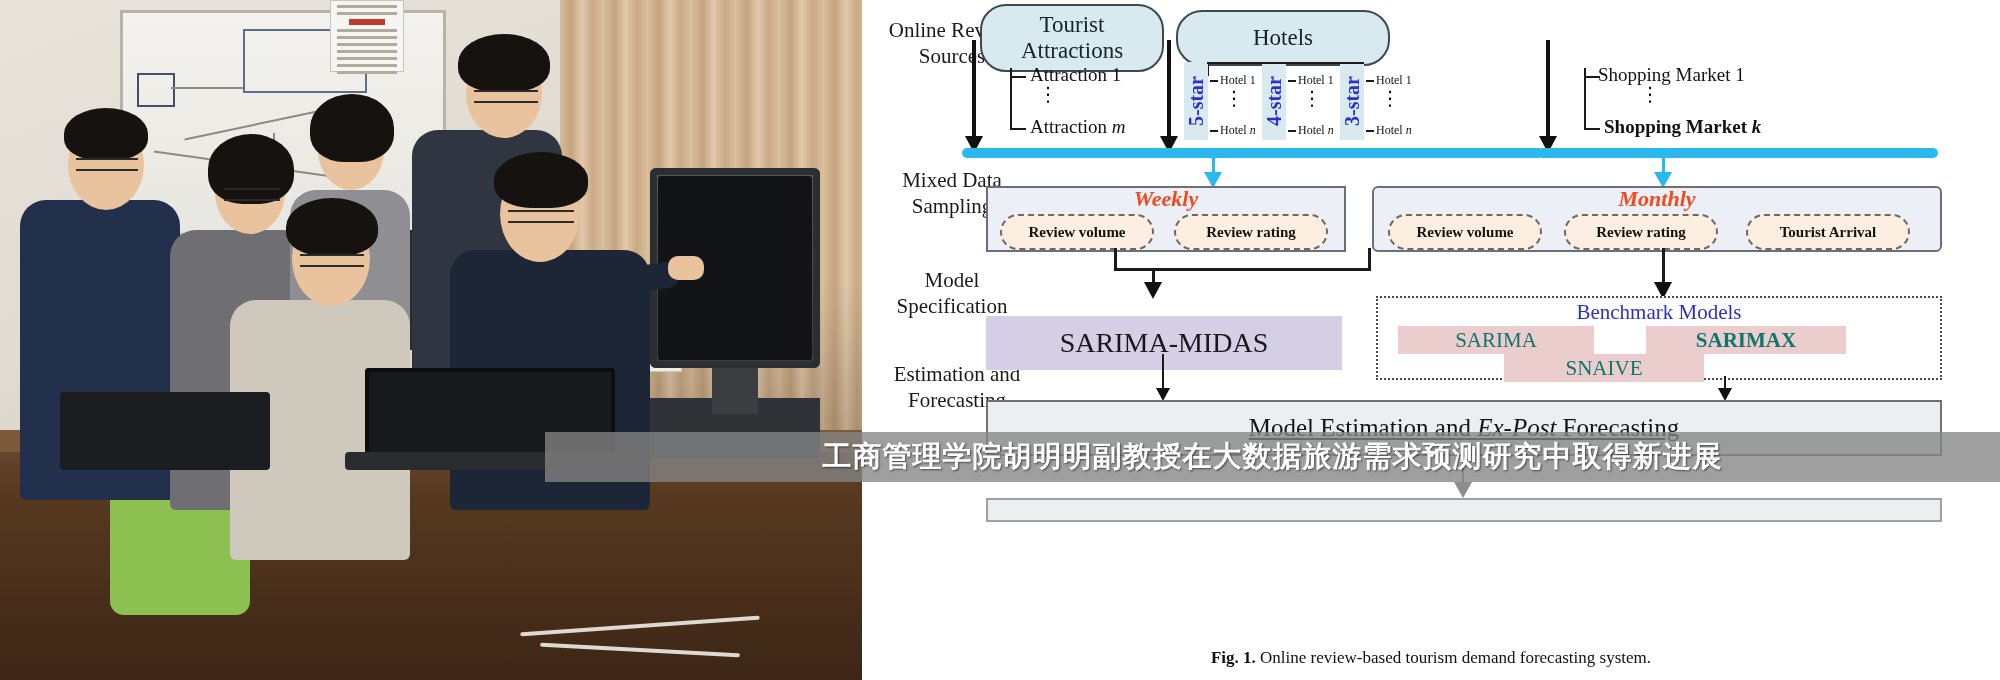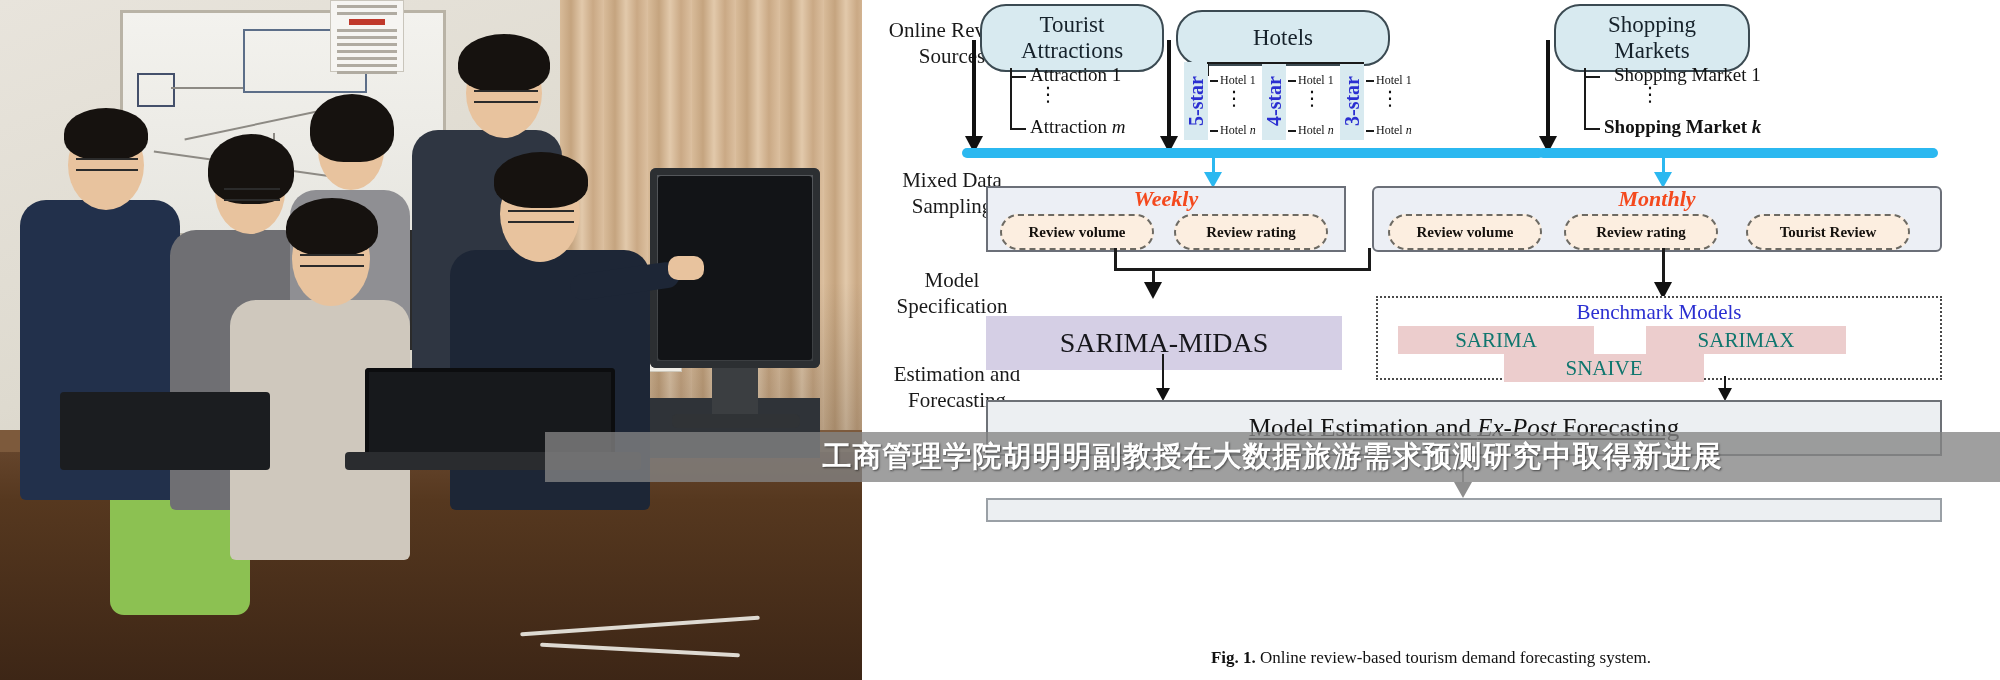--- a/index.html
+++ b/index.html
@@ -271,12 +271,6 @@
     </div>
     <div class="hline" style="left:345px;top:62px;width:157px;"></div>
 
-    <div class="srcbox" style="left:692px;top:4px;width:192px;height:64px;">
-      <div>
-        <div>Shopping</div>
-        <div>Markets</div>
-      </div>
-    </div>
     <div class="vline" style="left:722px;top:68px;height:62px;"></div>
     <div class="hline" style="left:722px;top:76px;width:16px;"></div>
     <div class="hline" style="left:722px;top:128px;width:16px;"></div>

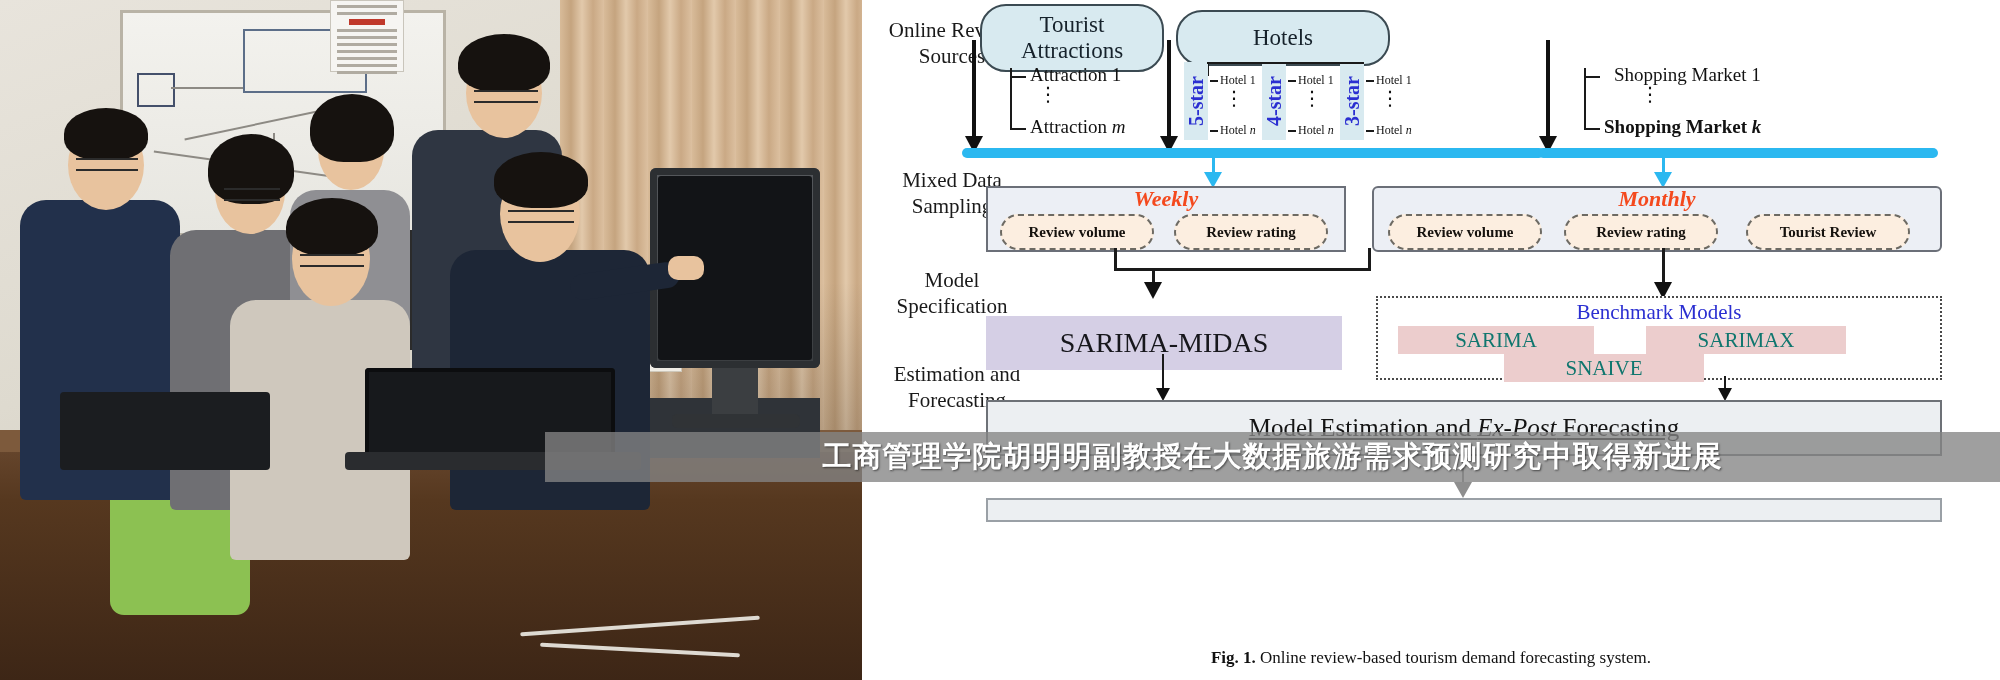--- a/index.html
+++ b/index.html
@@ -274,7 +274,7 @@
     <div class="vline" style="left:722px;top:68px;height:62px;"></div>
     <div class="hline" style="left:722px;top:76px;width:16px;"></div>
     <div class="hline" style="left:722px;top:128px;width:16px;"></div>
-    <div class="tree-item" style="left:752px;top:64px;">Shopping Market 1</div>
+    <div class="tree-item" style="left:736px;top:64px;">Shopping Market 1</div>
     <div class="vdots" style="left:778px;top:92px;width:20px;">⋮</div>
     <div class="tree-item" style="left:742px;top:116px;font-weight:bold;">
       <span>Shopping Market </span><i>k</i>

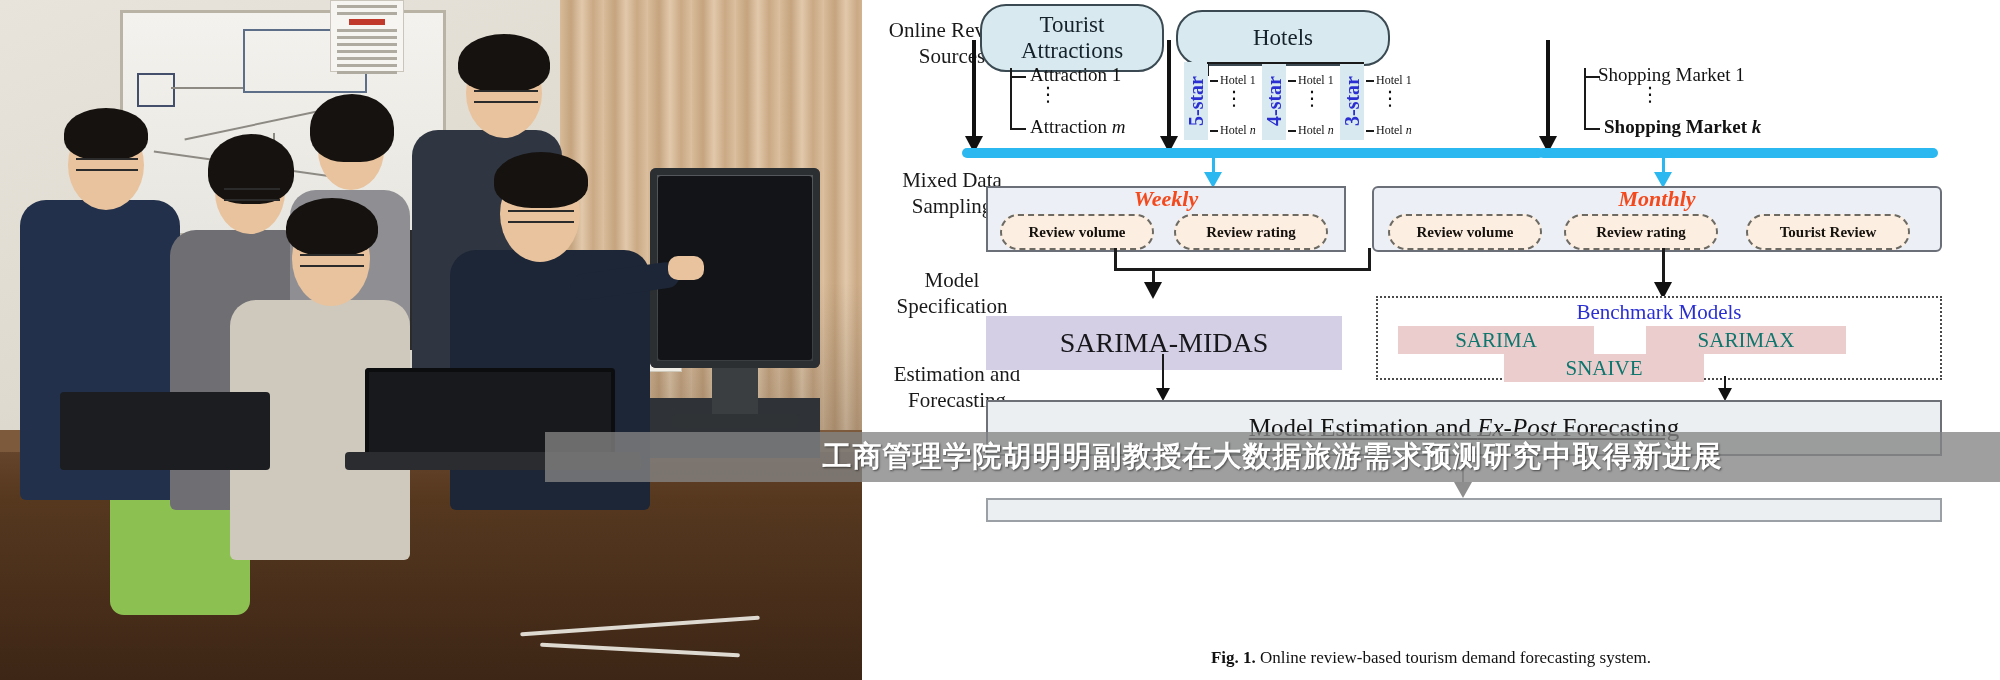--- a/index.html
+++ b/index.html
@@ -300,7 +300,7 @@
       <div class="freq" style="top:-2px;">Monthly</div>
       <div class="bubble" style="left:14px;top:26px;width:150px;height:32px;">Review volume</div>
       <div class="bubble" style="left:190px;top:26px;width:150px;height:32px;">Review rating</div>
-      <div class="bubble" style="left:372px;top:26px;width:160px;height:32px;">Tourist Review</div>
+      <div class="bubble" style="left:372px;top:26px;width:160px;height:32px;">Tourist Arrival</div>
     </div>
 
     <div class="vline" style="left:252px;top:248px;height:22px;width:3px;"></div>

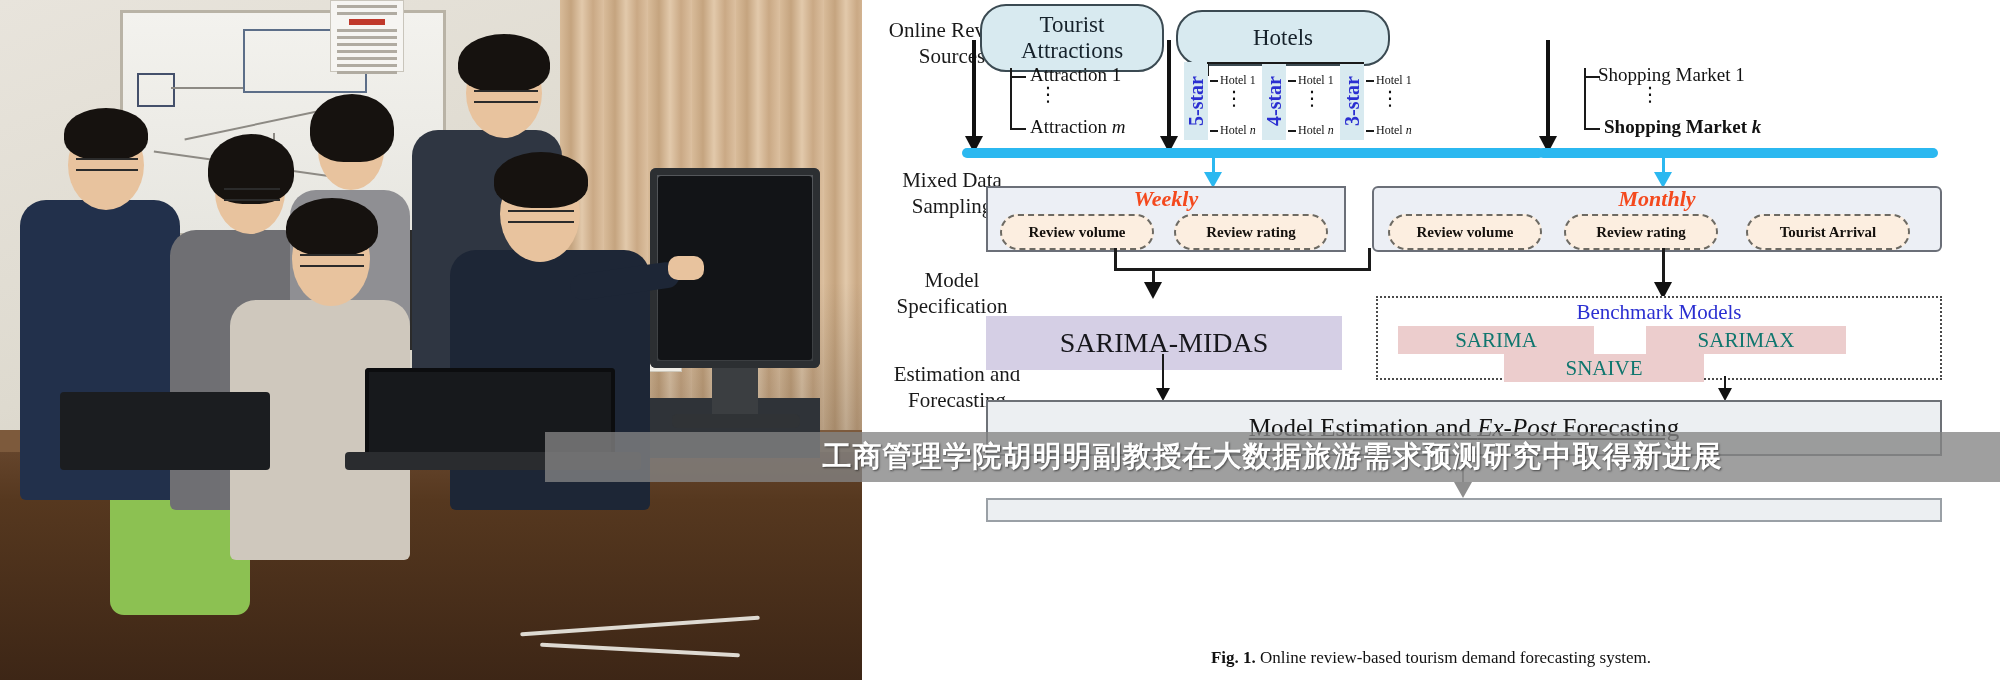--- a/index.html
+++ b/index.html
@@ -319,7 +319,7 @@
     <div class="benchbox" style="left:514px;top:296px;width:562px;height:80px;">
       <div class="benchtitle" style="top:2px;">Benchmark Models</div>
       <div class="bmodel" style="left:20px;top:28px;width:196px;height:28px;">SARIMA</div>
-      <div class="bmodel" style="left:268px;top:28px;width:200px;height:28px;">SARIMAX</div>
+      <div class="bmodel" style="left:268px;top:28px;width:200px;height:28px;font-weight:bold;">SARIMAX</div>
       <div class="bmodel" style="left:126px;top:56px;width:200px;height:28px;">SNAIVE</div>
     </div>
 

